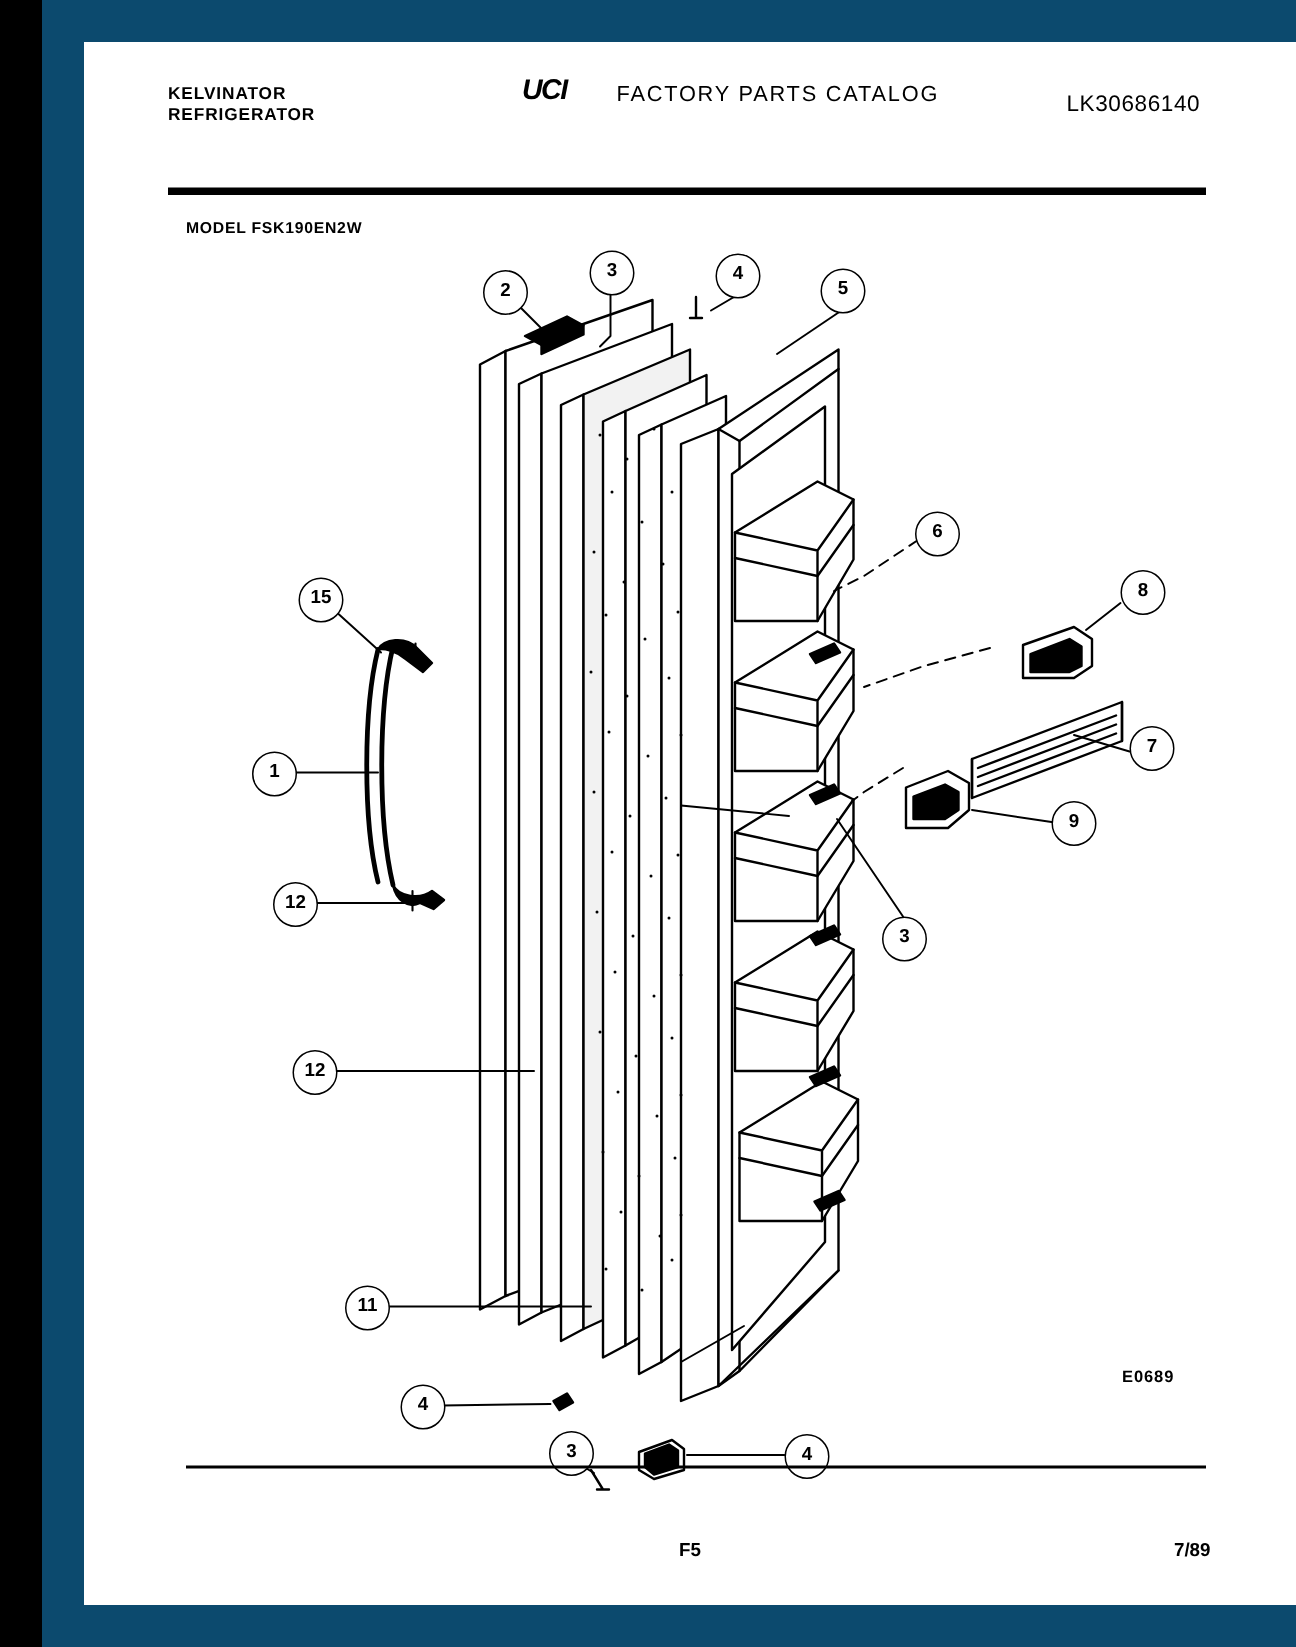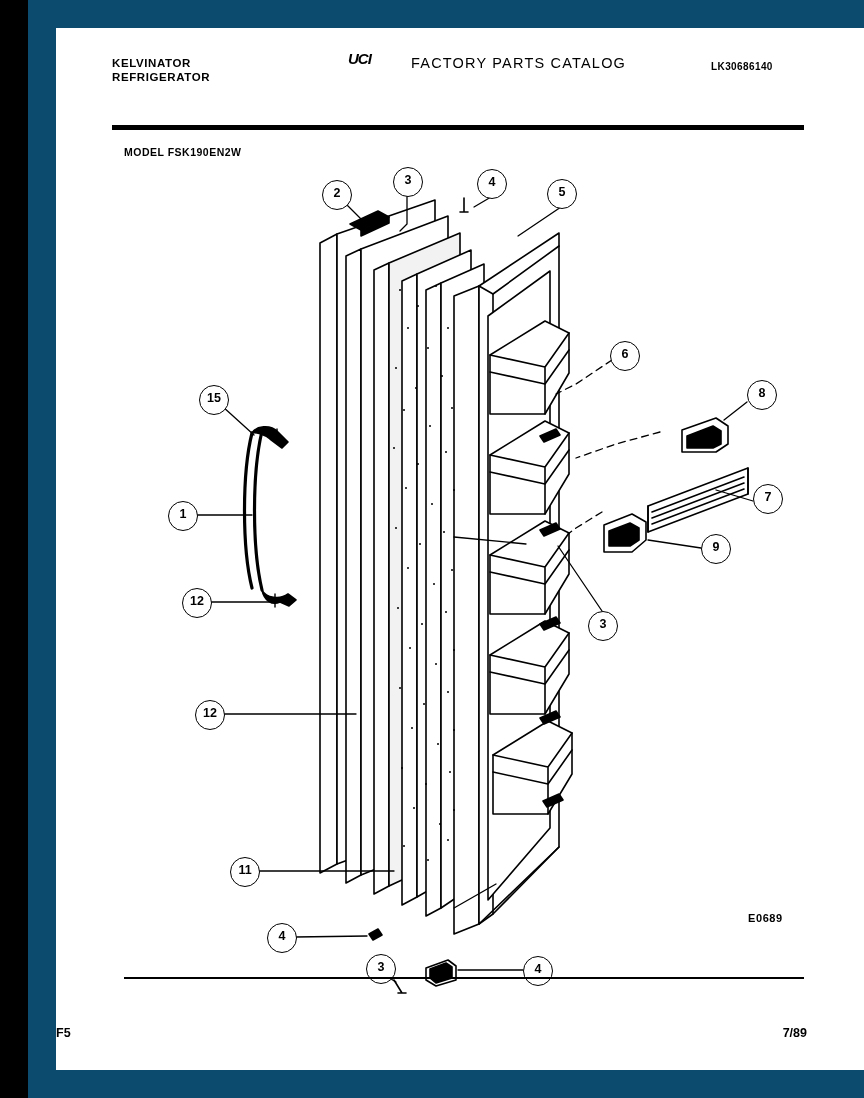--- a/index.html
+++ b/index.html
@@ -46,7 +46,7 @@
     position: absolute;
     left: 292px;
     top: 22px;
-    font-size: 15px;
+    font-size: 19px;
     font-weight: bold;
     font-style: italic;
     letter-spacing: -1px;

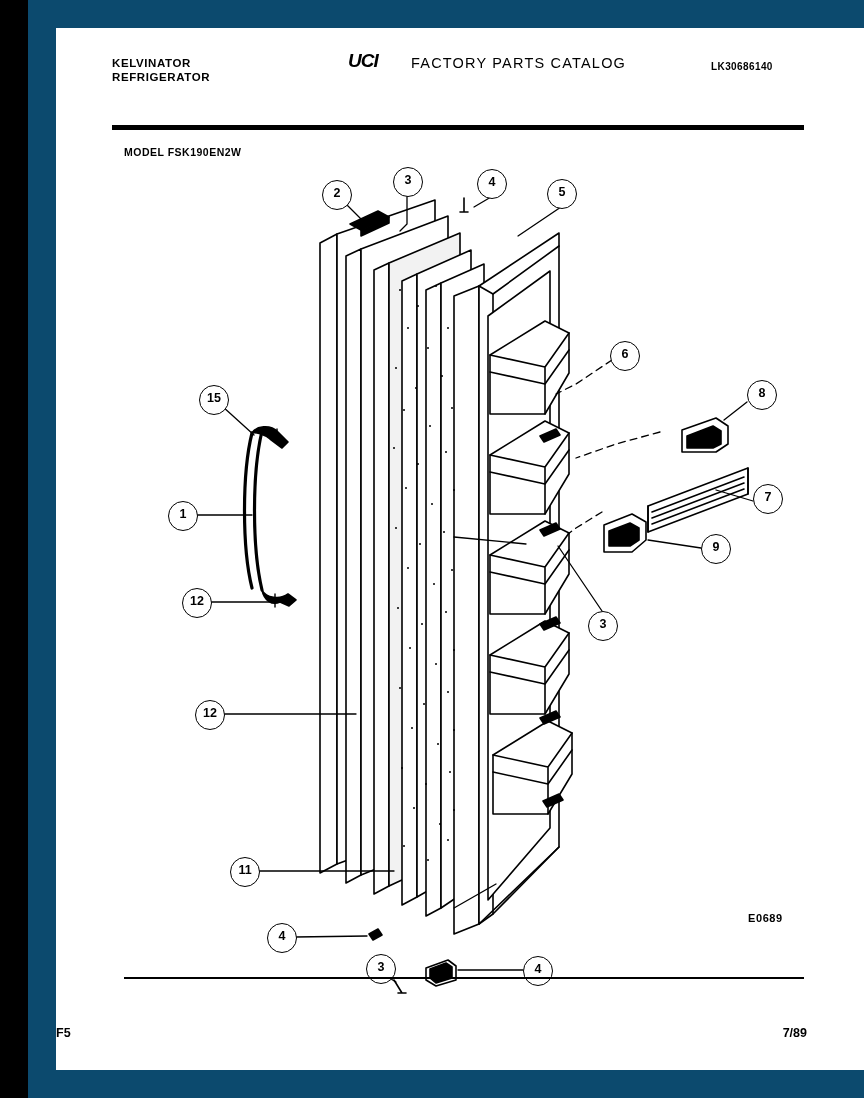--- a/index.html
+++ b/index.html
@@ -65,8 +65,8 @@
     position: absolute;
     left: 655px;
     top: 33px;
-    font-size: 10px;
-    font-weight: bold;
+    font-size: 15px;
+    font-weight: normal;
     letter-spacing: 0.4px;
     color: #000;
   }

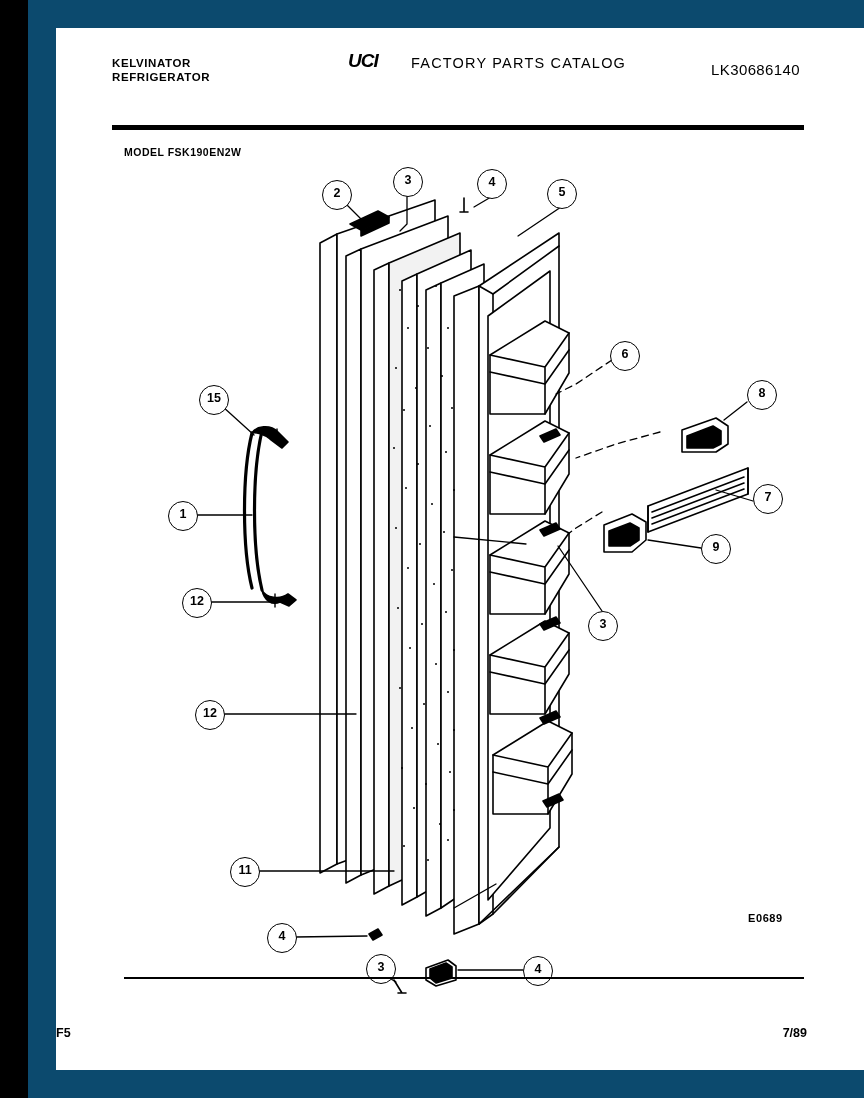--- a/index.html
+++ b/index.html
@@ -112,7 +112,7 @@
     left: 0;
     top: 998px;
     width: 808px;
-    text-align: left;
+    text-align: center;
     font-size: 12.5px;
     font-weight: bold;
     color: #000;

